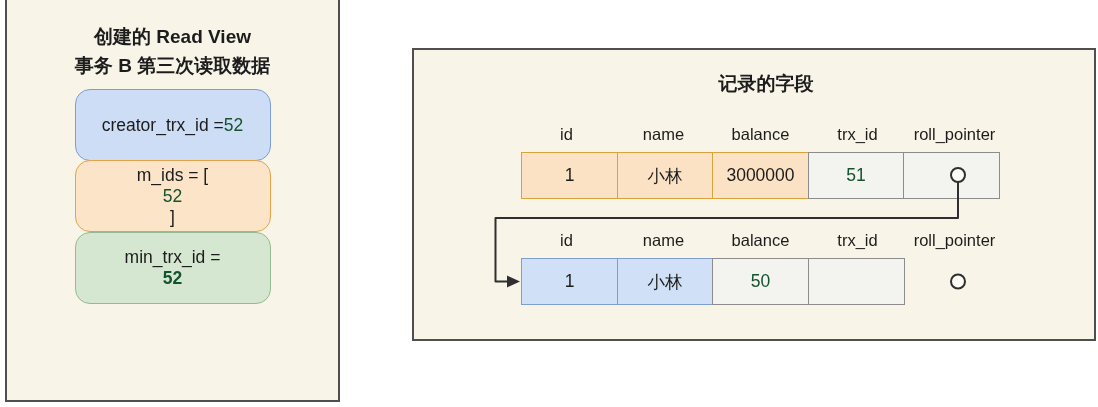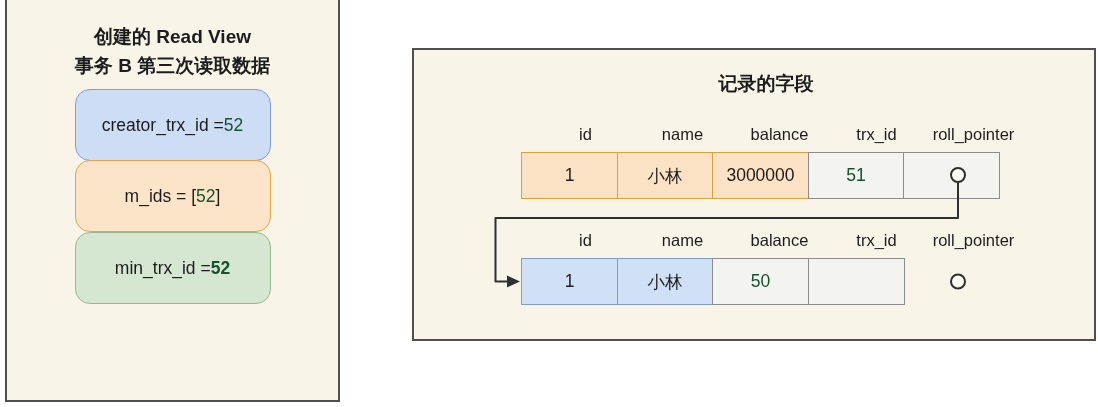--- a/index.html
+++ b/index.html
@@ -42,7 +42,7 @@
     text-align:center;font-size:19px;font-weight:600;
   }
   .hdr-row{
-    position:absolute;left:123px;width:485px;height:22px;
+    position:absolute;left:104px;width:485px;height:22px;
     display:flex;
   }
   .hdr-row span{

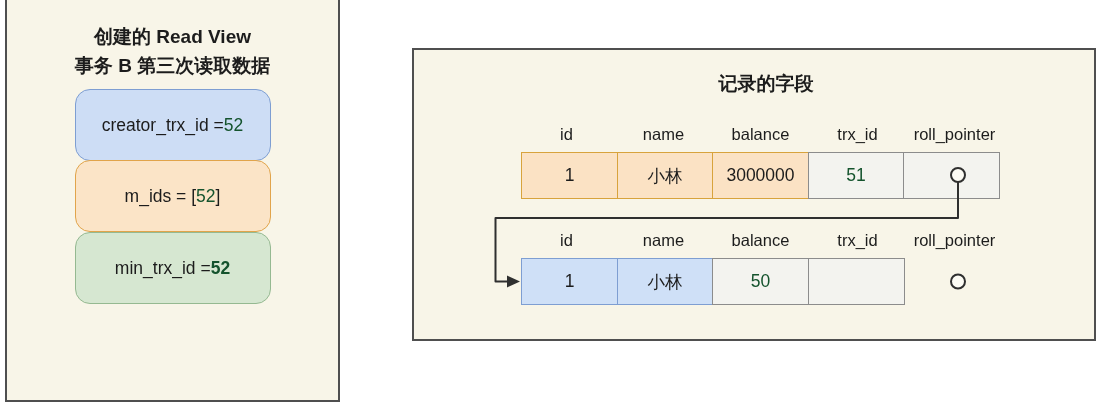--- a/index.html
+++ b/index.html
@@ -27,7 +27,7 @@
     text-align:right;
   }
   .rv-box.blue  {top:99px; background:#cdddf5;border-color:#7e9ed2;}
-  .rv-box.orange{top:170px;background:#fbe4c7;border-color:#e1a44b;}
+  .rv-box.orange{top:170px;background:#fbe4c7;border-color:#e1a44b;flex-direction:column;}
   .rv-box.green {top:242px;background:#d6e7d1;border-color:#95b991;}
   .rv-box.purple{top:313px;background:#dcd3e8;border-color:#a894c6;}
   .red{color:#14532d;}

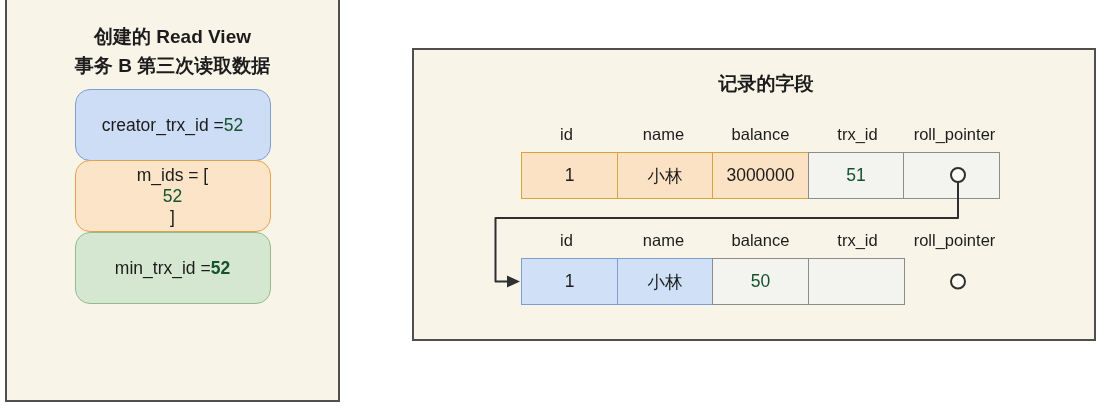--- a/index.html
+++ b/index.html
@@ -28,7 +28,7 @@
   }
   .rv-box.blue  {top:99px; background:#cdddf5;border-color:#7e9ed2;}
   .rv-box.orange{top:170px;background:#fbe4c7;border-color:#e1a44b;flex-direction:column;}
-  .rv-box.green {top:242px;background:#d6e7d1;border-color:#95b991;}
+  .rv-box.green {top:242px;background:#d6e7d1;border-color:#95b991;flex-direction:column;}
   .rv-box.purple{top:313px;background:#dcd3e8;border-color:#a894c6;}
   .red{color:#14532d;}
   .red.bold{font-weight:bold;}

